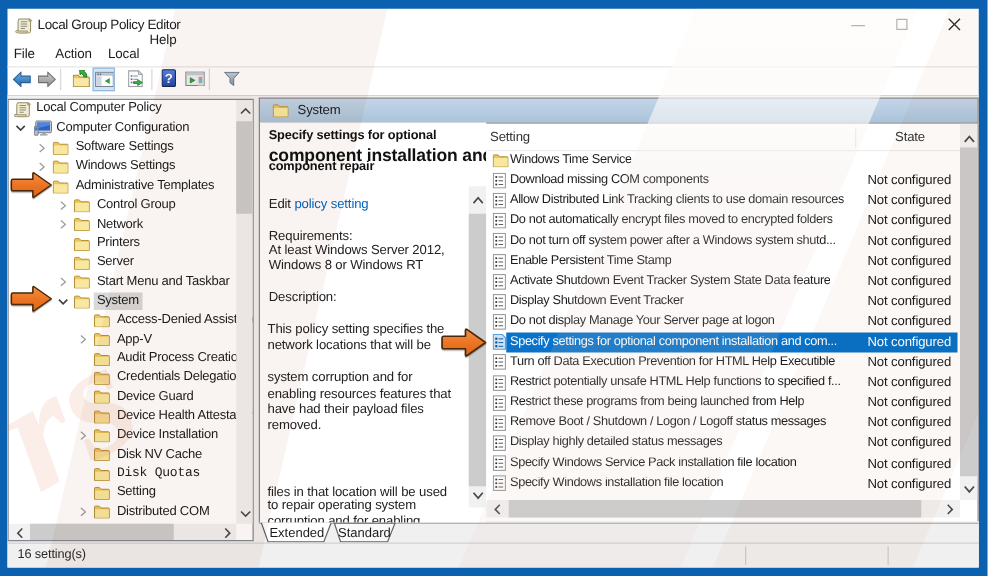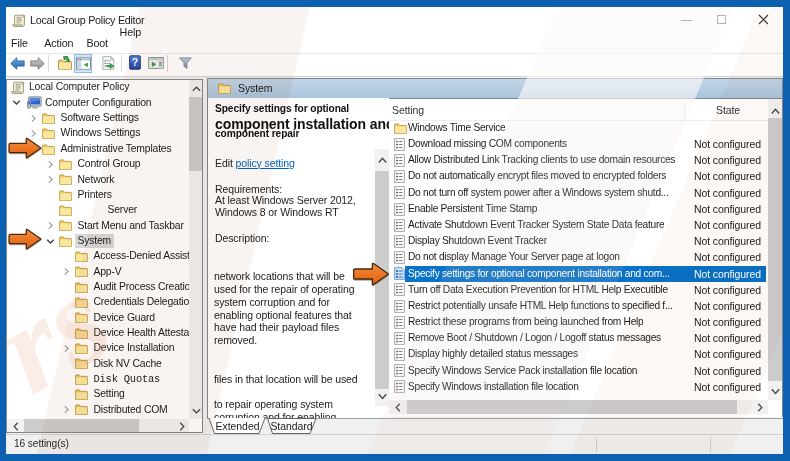--- a/index.html
+++ b/index.html
@@ -144,7 +144,7 @@
     </svg>
     <div class="t" style="left:5px;top:31.4px;font-size:10.7px">File</div>
     <div class="t" style="left:38.3px;top:31.4px;font-size:10.7px">Action</div>
-    <div class="t" style="left:80.4px;top:31.4px;font-size:10.7px">Boot</div>
+    <div class="t" style="left:80.4px;top:31.4px;font-size:10.7px">Local</div>
     <div class="t" style="left:113.6px;top:20px;font-size:10.7px">Help</div>
     <div class="a" style="left:0;top:45.5px;width:777px;height:1px;background:#e7e7e7"></div>
     <div class="a" style="left:0;top:69px;width:777px;height:1px;background:#d4d4d4"></div>

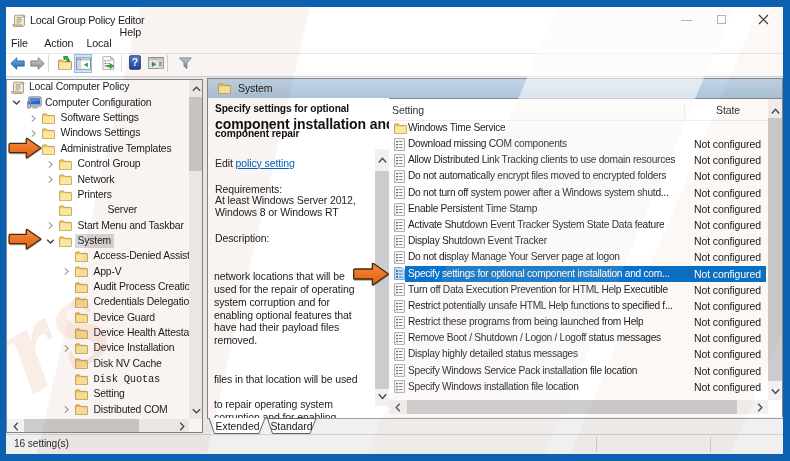--- a/index.html
+++ b/index.html
@@ -327,7 +327,7 @@
       <div class="t" style="left:7.0px;top:6.1px;font-weight:bold;color:#111;font-size:10.2px;letter-spacing:-0.1px">Specify settings for optional</div>
       <div class="t" style="left:7.0px;top:18.5px;font-weight:bold;color:#111;font-size:14px;letter-spacing:-0.1px">component installation and</div>
       <div class="t" style="left:7.0px;top:30.9px;font-weight:bold;color:#111;font-size:10.2px;letter-spacing:-0.1px">component repair</div>
-      <div class="t" style="left:7.0px;top:59.8px;">Edit <span style="color:#0563c1;text-decoration:underline">policy setting</span></div>
+      <div class="t" style="left:7.0px;top:59.8px;">Edit <span style="color:#0563c1;">policy setting</span></div>
       <div class="t" style="left:7.0px;top:85.6px;">Requirements:</div>
       <div class="t" style="left:7.0px;top:97.4px;">At least Windows Server 2012,</div>
       <div class="t" style="left:7.0px;top:109.2px;">Windows 8 or Windows RT</div>

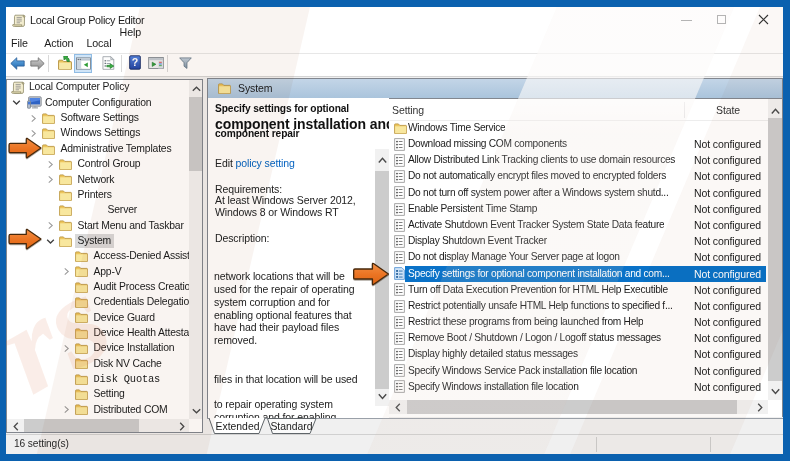--- a/index.html
+++ b/index.html
@@ -228,7 +228,7 @@
       <svg class="a" style="left:52px;top:124.89999999999998px" width="13" height="11">
         <use href="#folder"></use>
       </svg>
-      <div class="t" style="left:70.5px;top:125.2px;font-size:10.4px;letter-spacing:-0.18px;margin-left:30px;">Server</div>
+      <div class="t" style="left:70.5px;top:125.2px;font-size:10.4px;letter-spacing:-0.18px;">Server</div>
       <svg class="a" style="left:39.5px;top:141.25px" width="7" height="9">
         <use href="#chevr"></use>
       </svg>

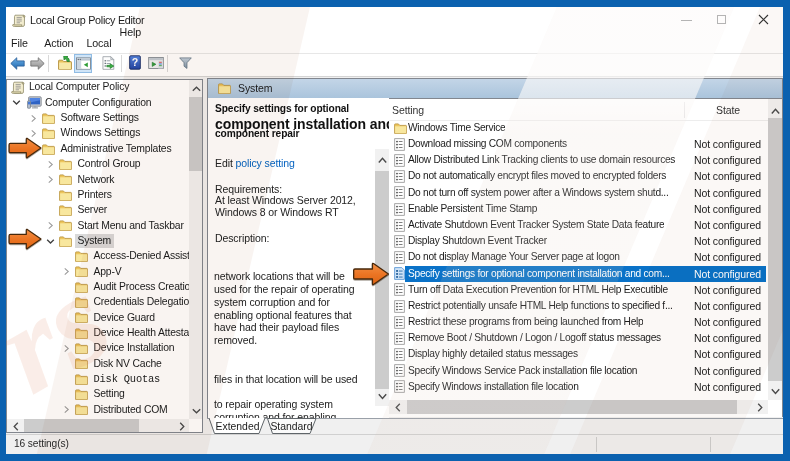--- a/index.html
+++ b/index.html
@@ -332,6 +332,7 @@
       <div class="t" style="left:7.0px;top:97.4px;">At least Windows Server 2012,</div>
       <div class="t" style="left:7.0px;top:109.2px;">Windows 8 or Windows RT</div>
       <div class="t" style="left:7.0px;top:135.0px;">Description:</div>
+      <div class="t" style="left:6.0px;top:160.3px;">This policy setting specifies the</div>
       <div class="t" style="left:6.0px;top:173.1px;">network locations that will be</div>
       <div class="t" style="left:6.0px;top:185.9px;">used for the repair of operating</div>
       <div class="t" style="left:6.0px;top:198.7px;">system corruption and for</div>

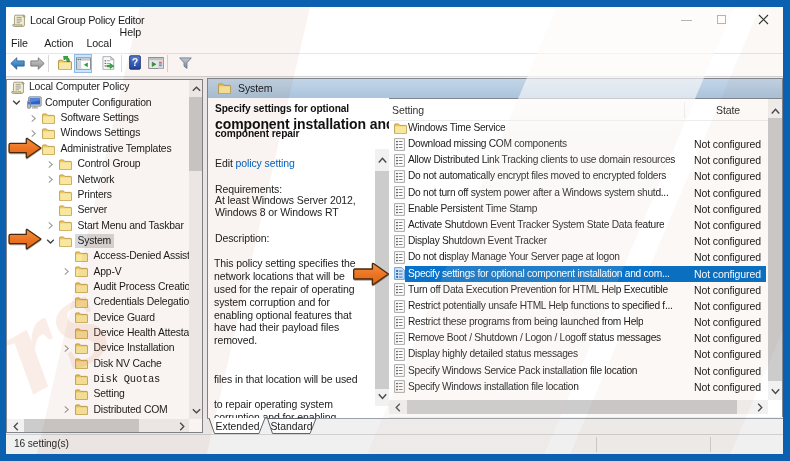--- a/index.html
+++ b/index.html
@@ -334,7 +334,6 @@
       <div class="t" style="left:7.0px;top:135.0px;">Description:</div>
       <div class="t" style="left:6.0px;top:160.3px;">This policy setting specifies the</div>
       <div class="t" style="left:6.0px;top:173.1px;">network locations that will be</div>
-      <div class="t" style="left:6.0px;top:185.9px;">used for the repair of operating</div>
       <div class="t" style="left:6.0px;top:198.7px;">system corruption and for</div>
       <div class="t" style="left:6.0px;top:211.5px;">enabling optional features that</div>
       <div class="t" style="left:6.0px;top:224.3px;">have had their payload files</div>

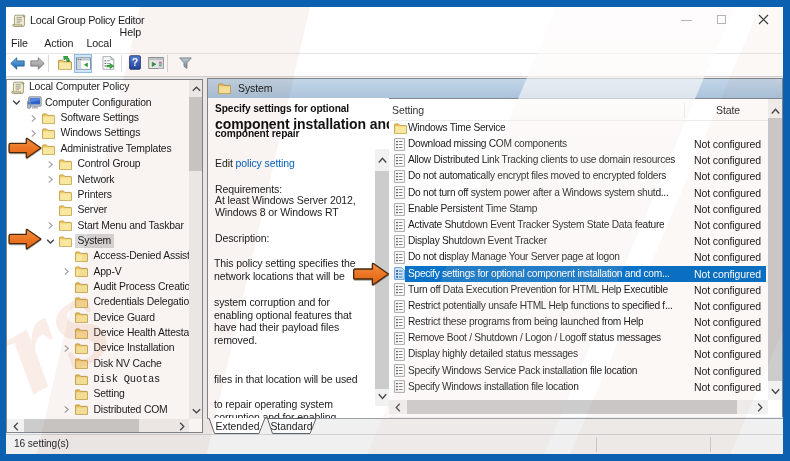--- a/index.html
+++ b/index.html
@@ -335,7 +335,7 @@
       <div class="t" style="left:6.0px;top:160.3px;">This policy setting specifies the</div>
       <div class="t" style="left:6.0px;top:173.1px;">network locations that will be</div>
       <div class="t" style="left:6.0px;top:198.7px;">system corruption and for</div>
-      <div class="t" style="left:6.0px;top:211.5px;">enabling optional features that</div>
+      <div class="t" style="left:6.0px;top:211.5px;">enabling resources features that</div>
       <div class="t" style="left:6.0px;top:224.3px;">have had their payload files</div>
       <div class="t" style="left:6.0px;top:237.1px;">removed.</div>
       <div class="t" style="left:6.0px;top:276px;text-align:right;">files in that location will be used</div>

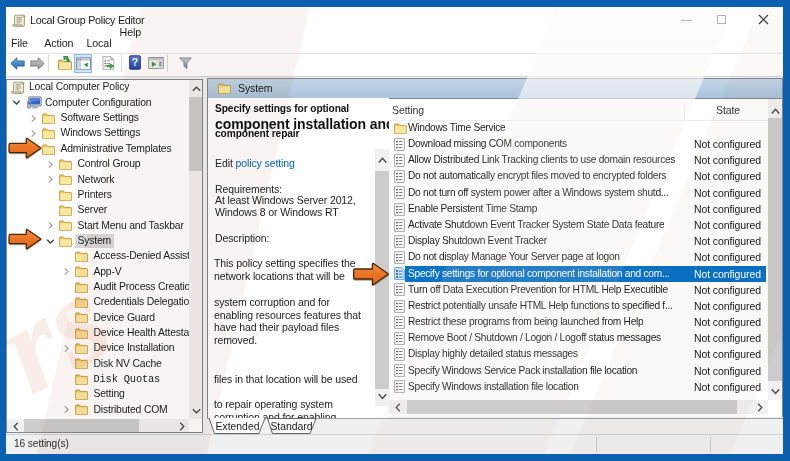--- a/index.html
+++ b/index.html
@@ -338,7 +338,7 @@
       <div class="t" style="left:6.0px;top:211.5px;">enabling resources features that</div>
       <div class="t" style="left:6.0px;top:224.3px;">have had their payload files</div>
       <div class="t" style="left:6.0px;top:237.1px;">removed.</div>
-      <div class="t" style="left:6.0px;top:276px;text-align:right;">files in that location will be used</div>
+      <div class="t" style="left:6.0px;top:291px;text-align:right;">files in that location will be used</div>
       <div class="t" style="left:6.0px;top:300.7px;">to repair operating system</div>
       <div class="t" style="left:6.0px;top:313.5px;">corruption and for enabling</div>
       <div class="vsb-track" style="left:167px;top:51px;width:14px;height:257px"></div>

